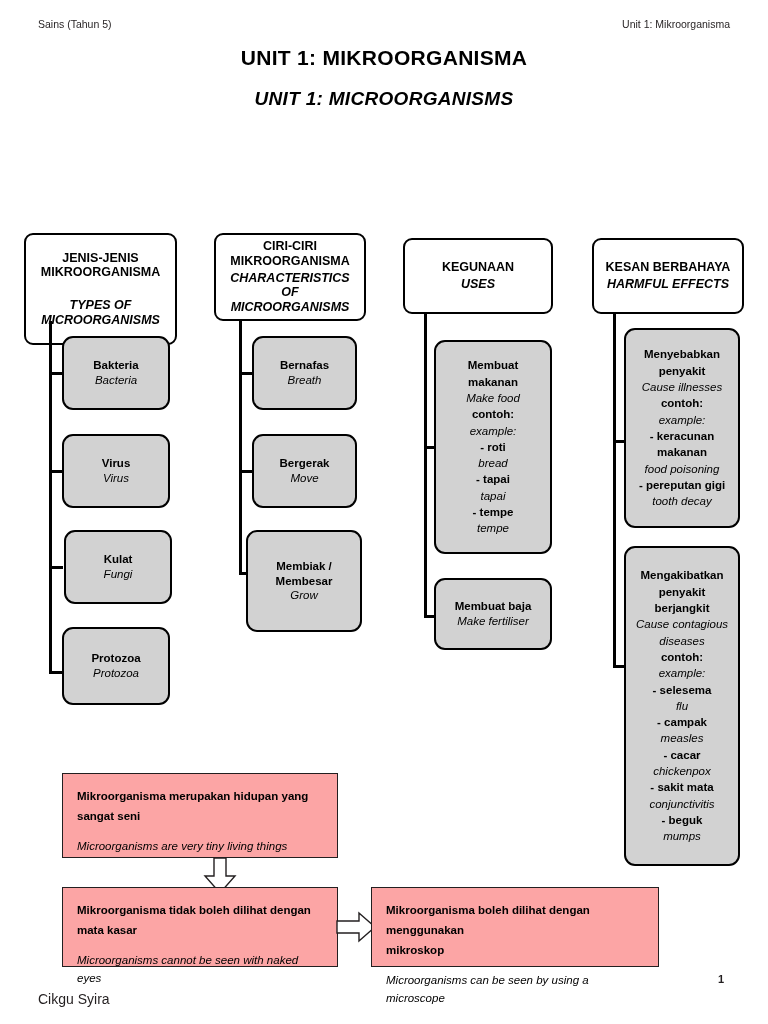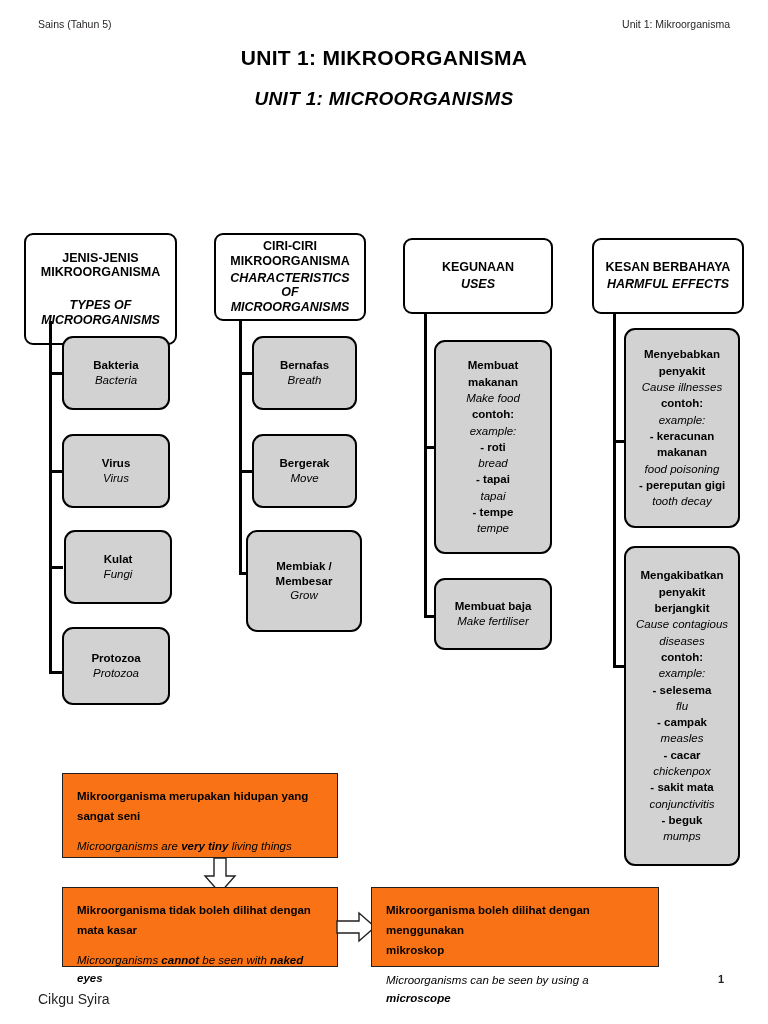--- a/index.html
+++ b/index.html
@@ -71,7 +71,7 @@
   
   .plainbox {
     position: absolute;
-    background: #f97316;
+    background: #fca5a5;
     border: 1.4px solid #231f20;
     box-sizing: border-box;
     padding: 12px 14px;

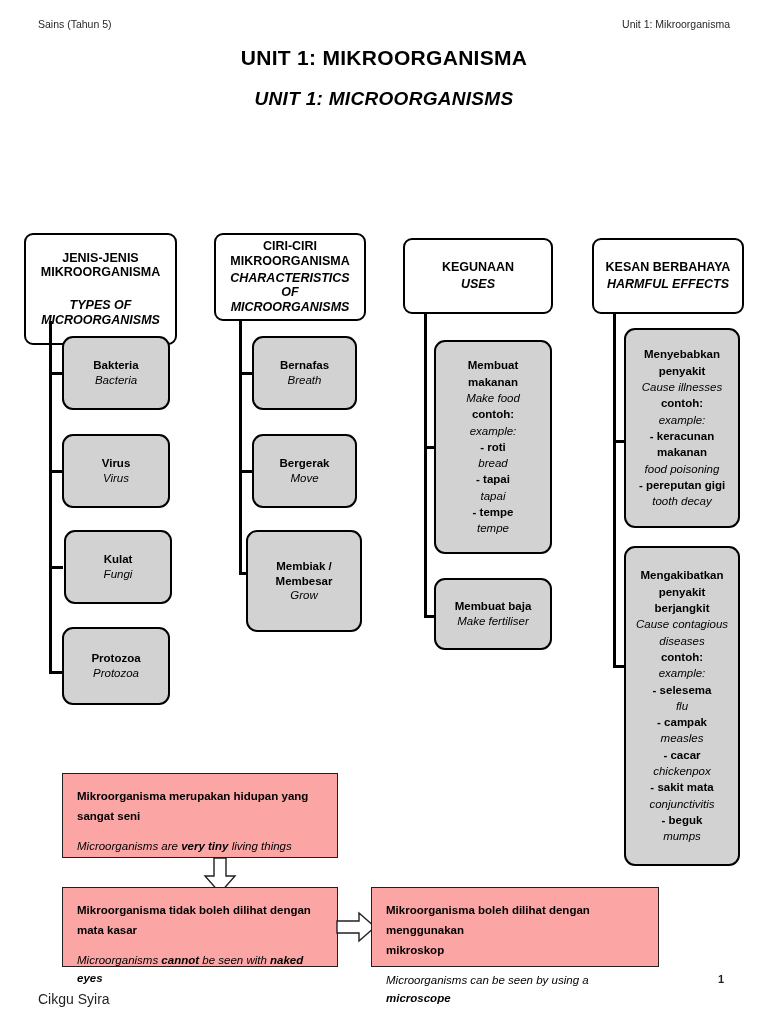--- a/index.html
+++ b/index.html
@@ -78,7 +78,7 @@
   }
   .plainbox .ms { font-size: 11.5px; font-weight: bold; line-height: 1.75; }
   .plainbox .en { font-size: 11.5px; font-style: italic; line-height: 1.5; margin-top: 12px; }
-  .plainbox .en b { font-weight: bold; font-style: italic; }
+  .plainbox .en b { font-weight: normal; font-style: italic; }
 
   
   .footer-name {

